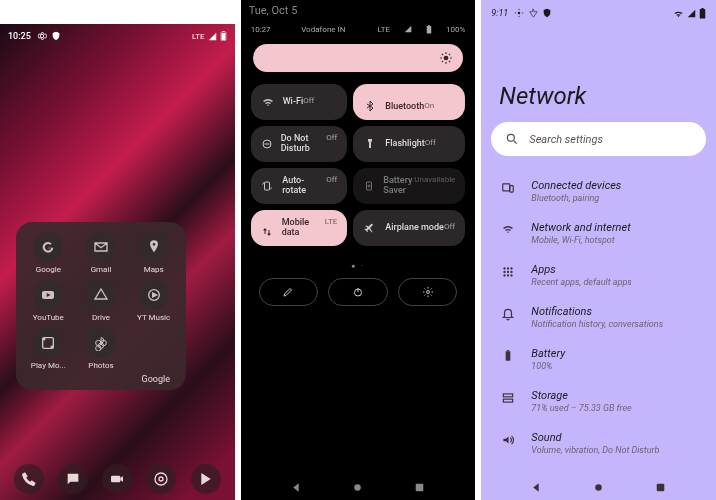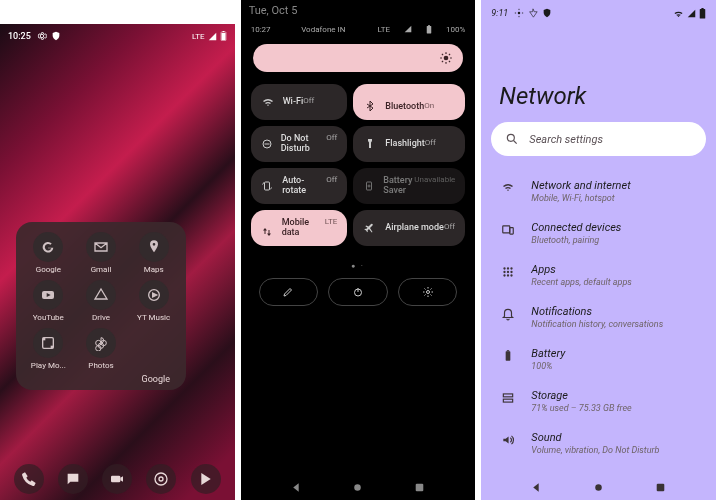--- a/index.html
+++ b/index.html
@@ -437,17 +437,6 @@
   <div class="settings-list" id="settings-list">
       <div class="setting">
         <div class="s-ic">
-          <svg width="12" height="12" viewBox="0 0 24 24" fill="#3c3438">
-            <path d="M12 20l-2-2a3 3 0 014 0zm-6-6a10 10 0 0112 0l-2 2a7 7 0 00-8 0zm-4-4a16 16 0 0120 0l-2 2a13 13 0 00-16 0z"></path>
-          </svg>
-        </div>
-        <div class="s-txt">
-          <span class="s-title">Network and internet</span>
-          <span class="s-sub">Mobile, Wi-Fi, hotspot</span>
-        </div>
-      </div>
-      <div class="setting">
-        <div class="s-ic">
           <svg width="14" height="14" viewBox="0 0 24 24" fill="none" stroke="#3c3438" stroke-width="2">
             <rect x="3" y="5" width="12" height="12" rx="1"></rect>
             <rect x="15" y="8" width="6" height="11" rx="1"></rect>
@@ -456,6 +445,17 @@
         <div class="s-txt">
           <span class="s-title">Connected devices</span>
           <span class="s-sub">Bluetooth, pairing</span>
+        </div>
+      </div>
+      <div class="setting">
+        <div class="s-ic">
+          <svg width="12" height="12" viewBox="0 0 24 24" fill="#3c3438">
+            <path d="M12 20l-2-2a3 3 0 014 0zm-6-6a10 10 0 0112 0l-2 2a7 7 0 00-8 0zm-4-4a16 16 0 0120 0l-2 2a13 13 0 00-16 0z"></path>
+          </svg>
+        </div>
+        <div class="s-txt">
+          <span class="s-title">Network and internet</span>
+          <span class="s-sub">Mobile, Wi-Fi, hotspot</span>
         </div>
       </div>
       <div class="setting">

